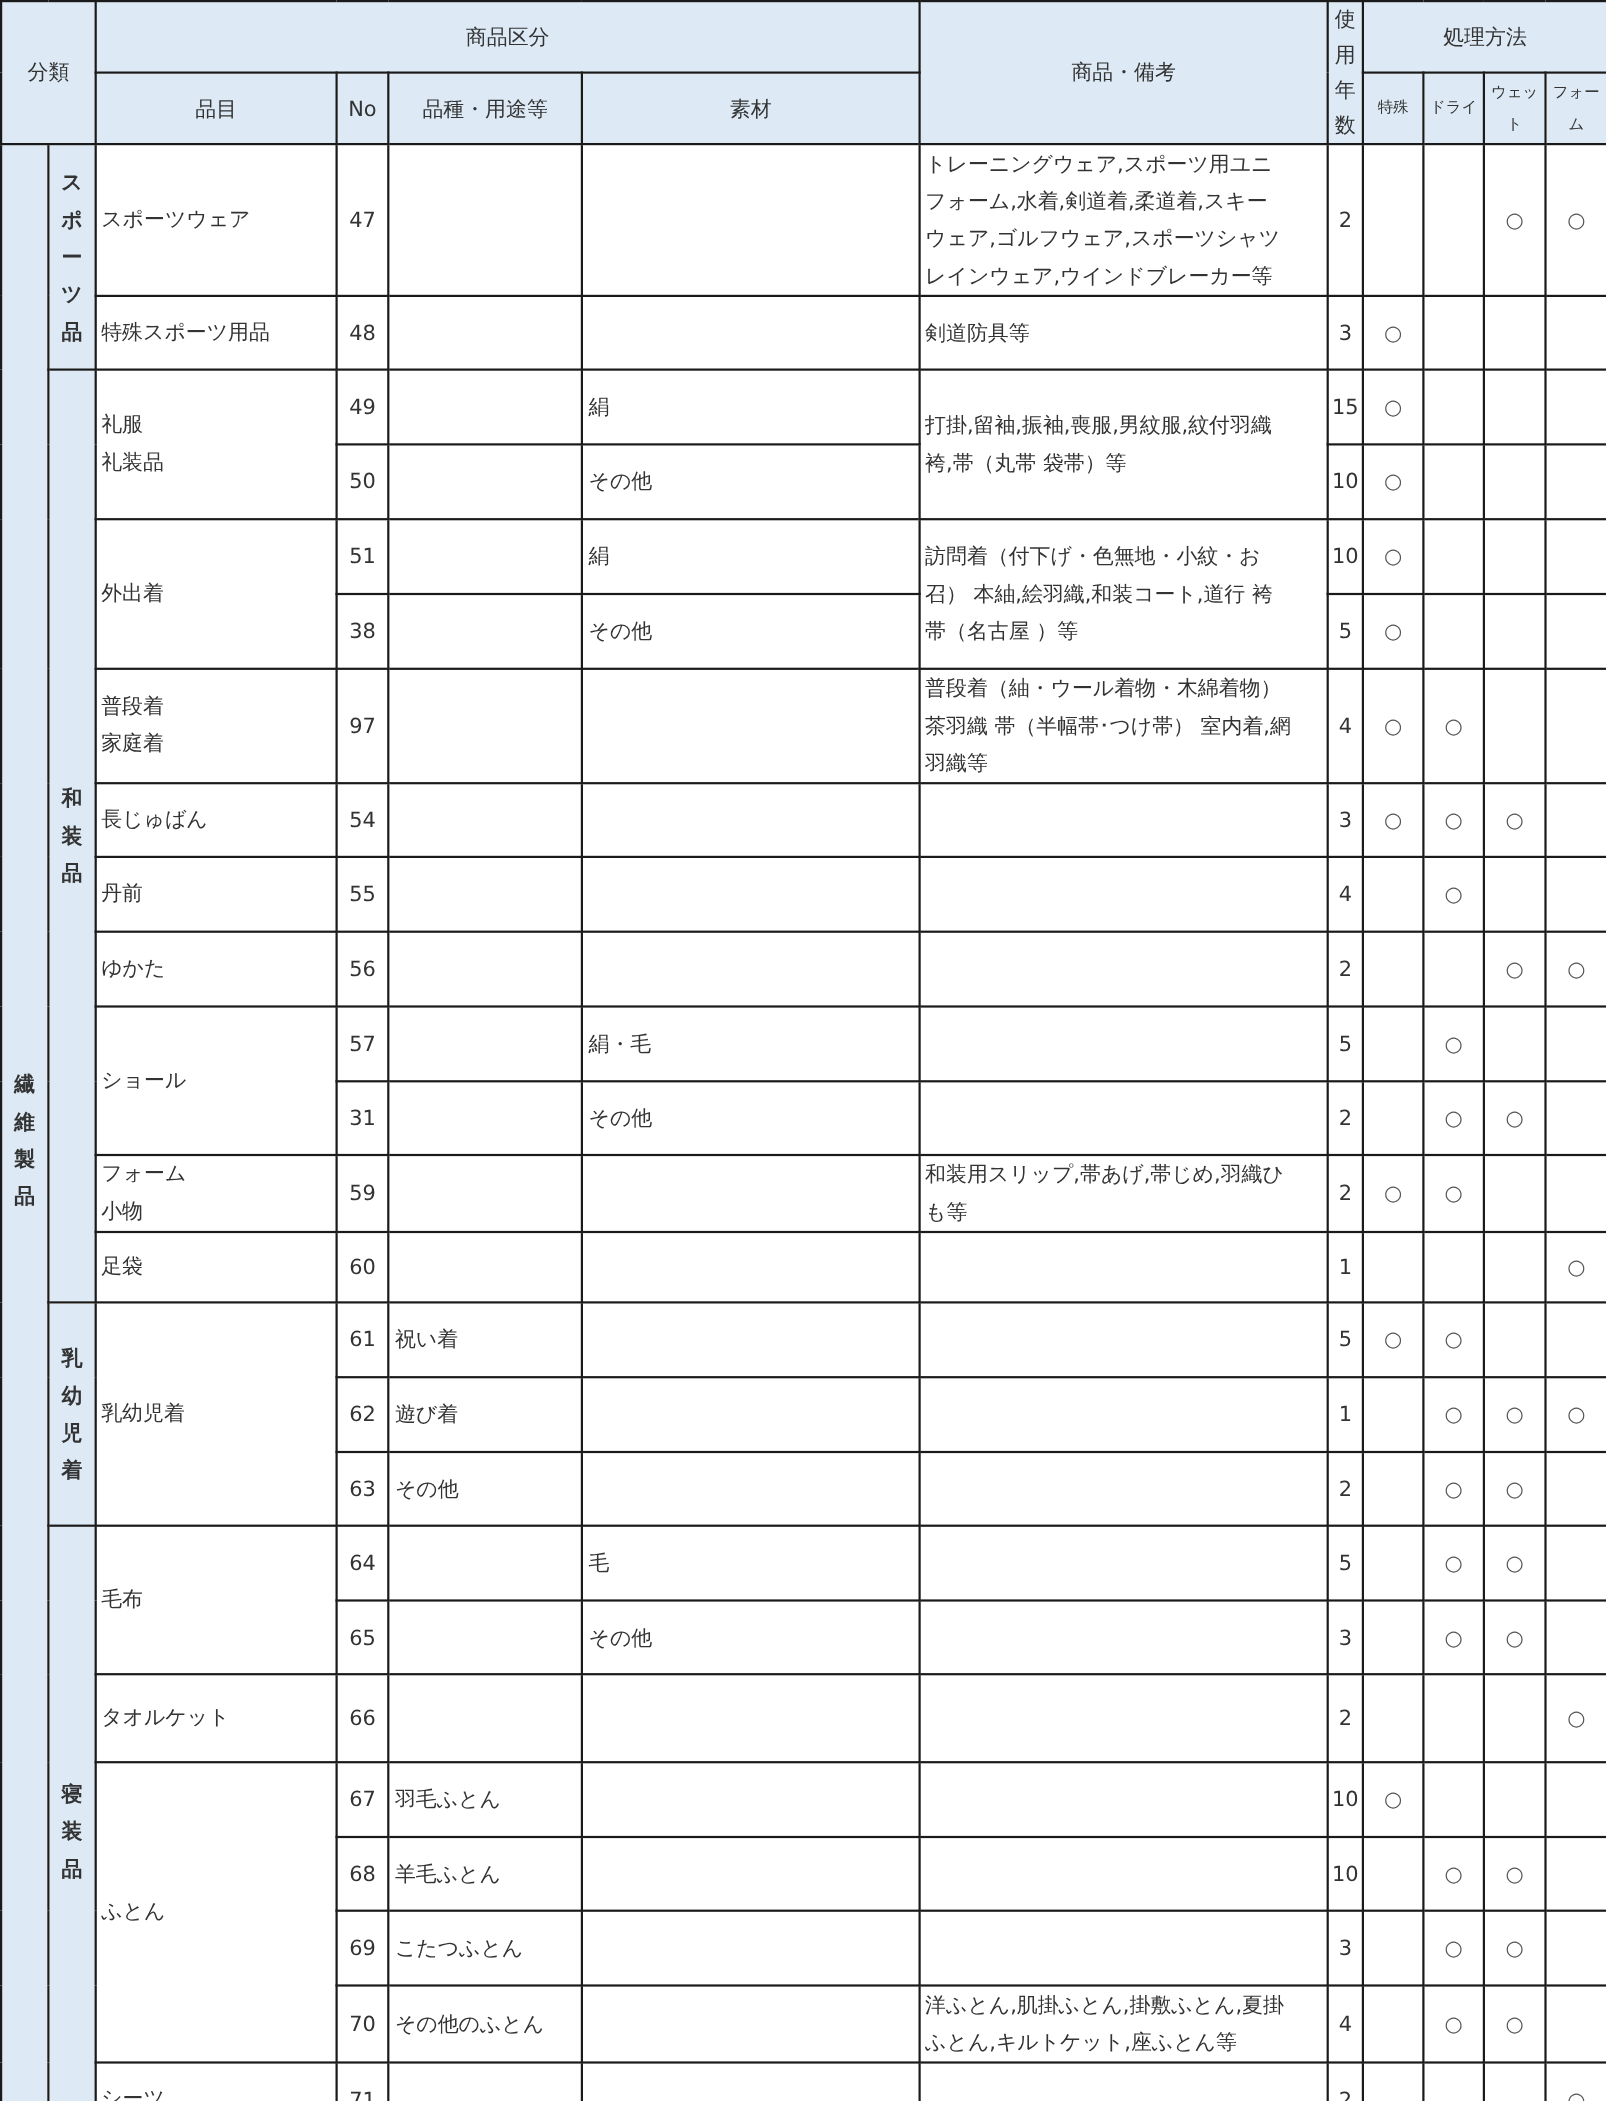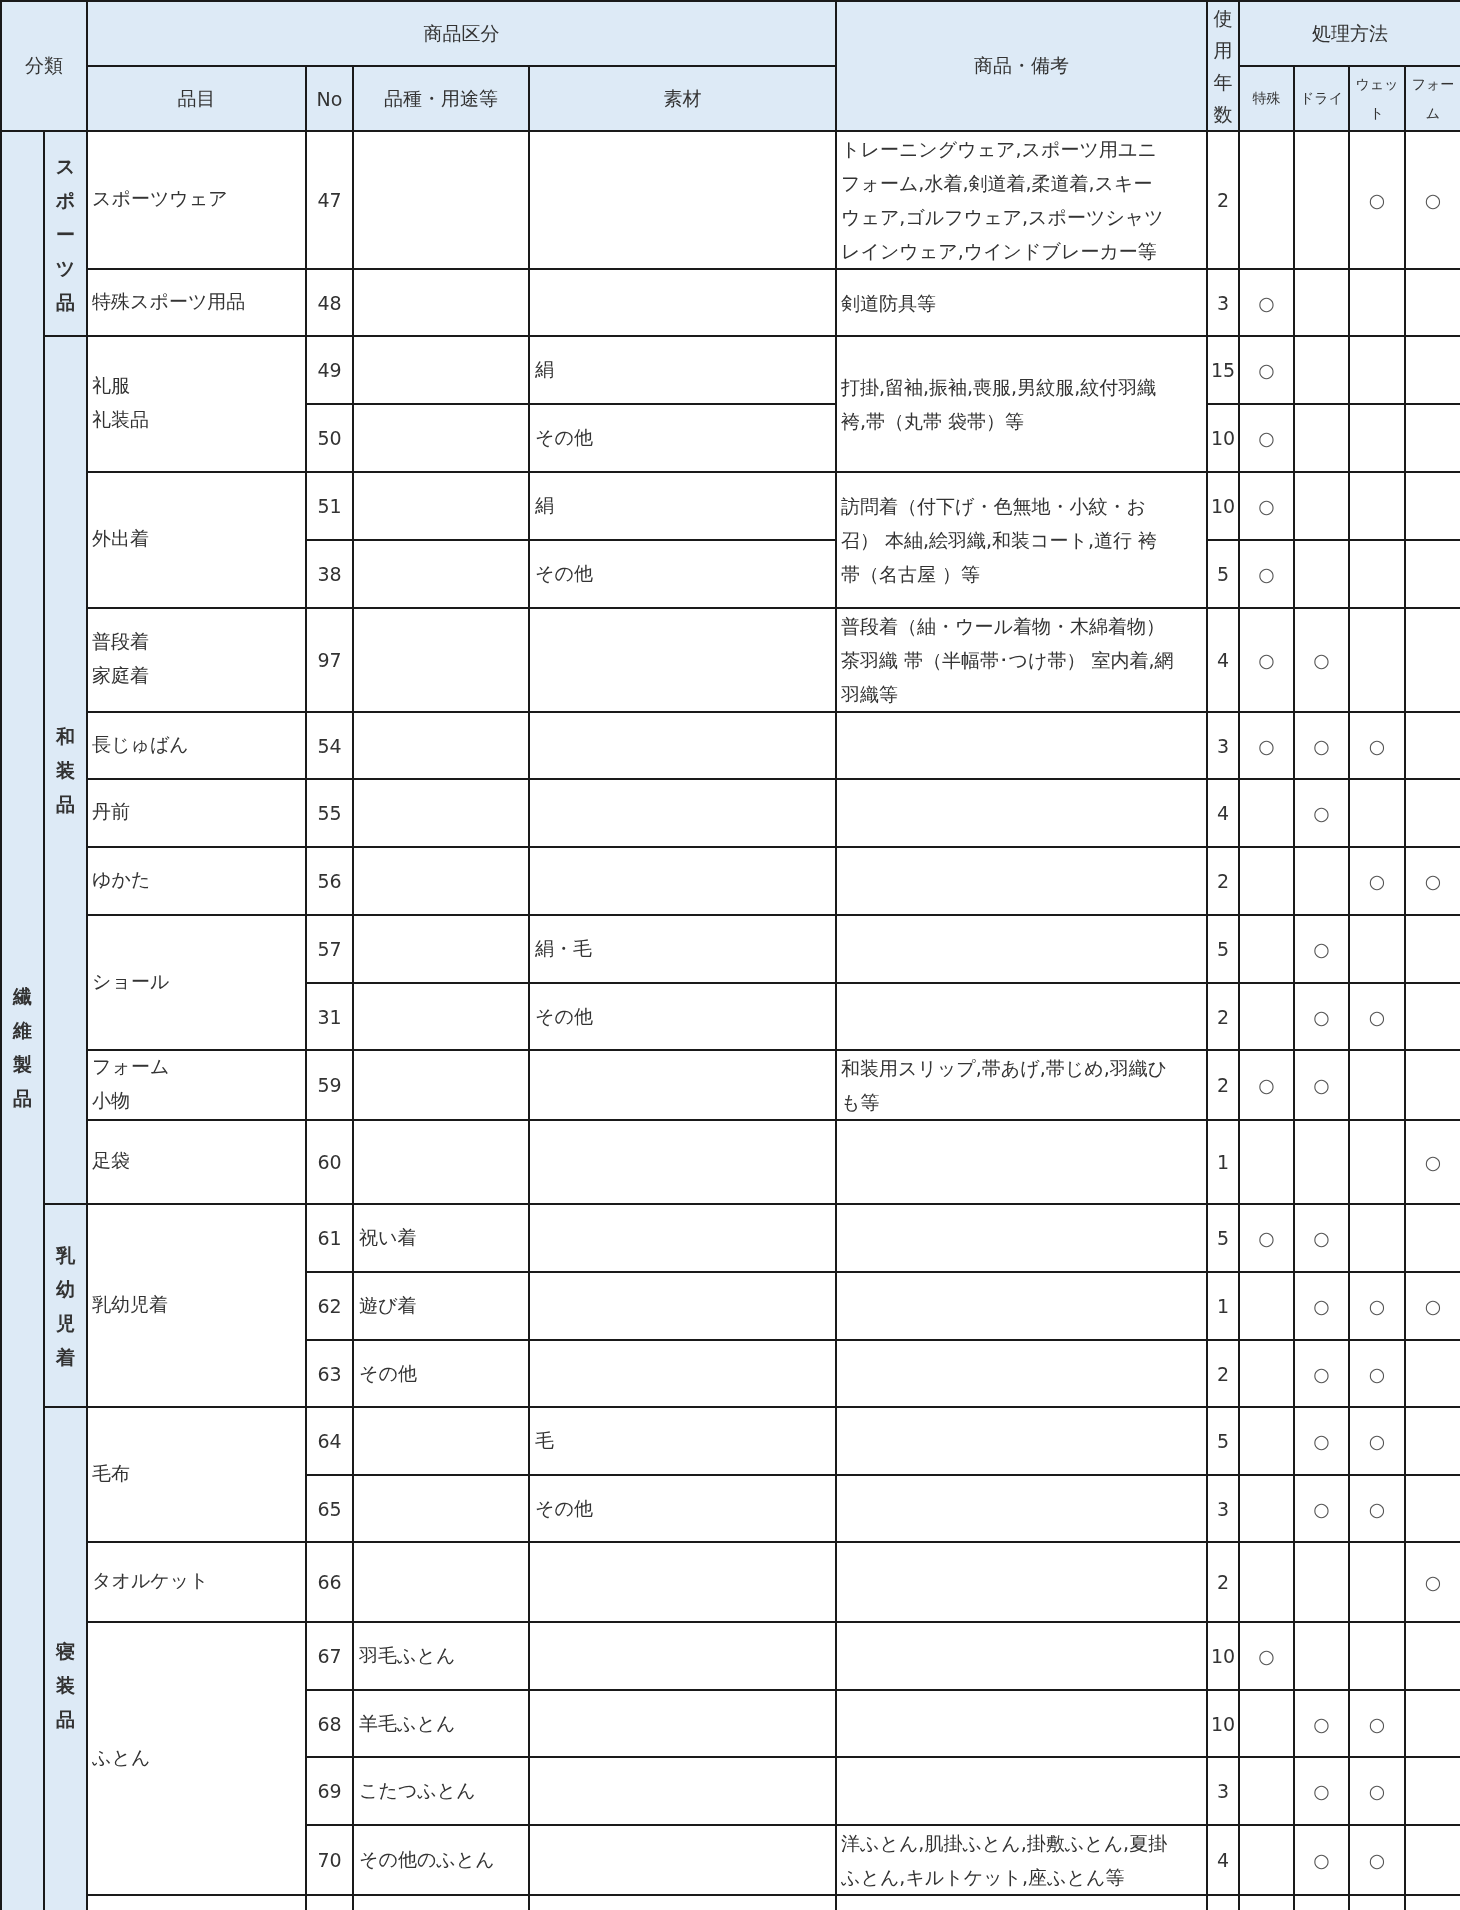--- a/index.html
+++ b/index.html
@@ -283,7 +283,7 @@
     <td class="mark"></td>
   </tr>
 
-  <tr style="height:84px">
+  <tr style="height:64px">
     <td class="item">足袋</td>
     <td class="num">60</td>
     <td class="mat"></td>

